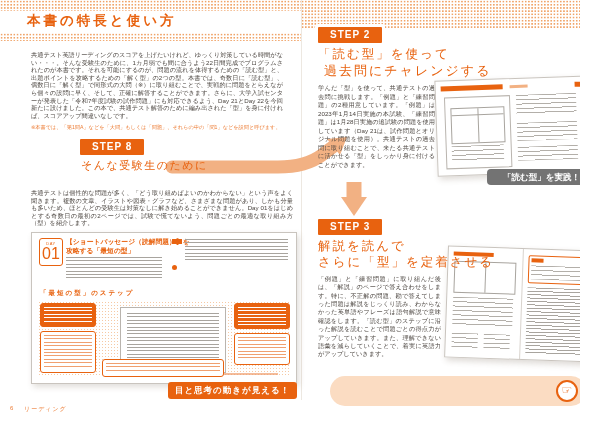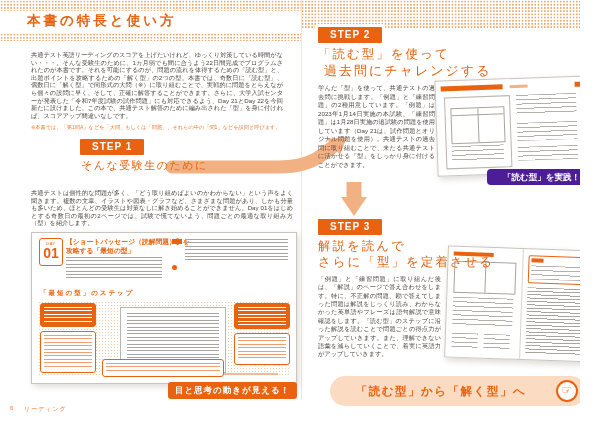--- a/index.html
+++ b/index.html
@@ -182,7 +182,7 @@
   <p class="footnote">※本書では、「第1問A」などを「大問」もしくは「問題」、それらの中の「問1」などを設問と呼びます。</p>
 
 
-  <div class="step-pill" style="left:80px;top:139px;">STEP 1</div>
+  <div class="step-pill" style="left:80px;top:139px;">STEP 8</div>
   <div class="step-h" style="left:81px;top:158px;font-size:11px;">そんな受験生のために</div>
   <p class="body-col" style="left:31px;top:189px;width:262px;line-height:1.22;margin:0;">共通テストは個性的な問題が多く、「どう取り組めばよいのかわからない」という声をよく聞きます。複数の文章、イラストや図表・グラフなど、さまざまな問題があり、しかも分量も多いため、ほとんどの受験生は対策なしに解き始めることができません。Day 01をはじめとする奇数日の最初の2ページでは、試験で慌てないよう、問題ごとの最適な取り組み方（型）を紹介します。</p>
 

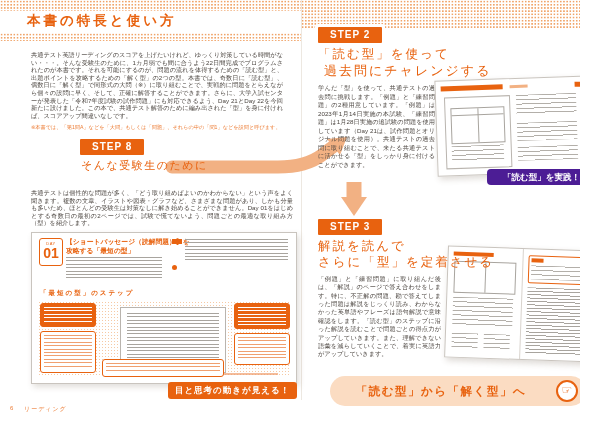--- a/index.html
+++ b/index.html
@@ -121,7 +121,7 @@
   .t2-rg2{position:absolute;left:0;top:28px;width:60px;height:18px;}
   .t2-rg3{position:absolute;left:0;top:52px;width:60px;height:14px;}
   .caption{
-    position:absolute;background:#4c1d95;color:#fff;font-weight:bold;font-size:8.5px;
+    position:absolute;background:#737373;color:#fff;font-weight:bold;font-size:8.5px;
     text-align:center;border-radius:4px;z-index:6;white-space:nowrap;
   }
   .cap2{left:487px;top:169px;width:109px;height:16px;line-height:16px;}

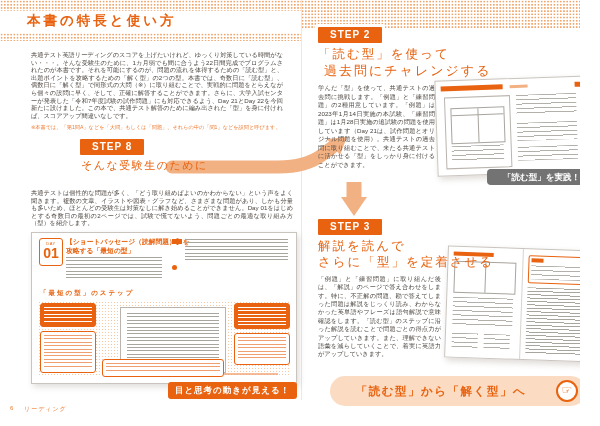--- a/index.html
+++ b/index.html
@@ -73,7 +73,7 @@
     border-radius:3px;text-align:center;background:#fff;
   }
   .s1-day .d1{display:block;font-size:4px;color:#e8620f;margin-top:2px;letter-spacing:.5px;}
-  .s1-day .d2{display:block;font-size:14px;font-weight:bold;color:#e8620f;line-height:1;}
+  .s1-day .d2{display:block;font-size:16px;font-weight:normal;color:#e8620f;line-height:1;}
   .s1-title{position:absolute;left:34px;top:5px;font-size:6.8px;font-weight:bold;color:#e8620f;line-height:1.3;white-space:nowrap;}
   .s1-introlines{position:absolute;left:34px;top:24px;width:96px;height:24px;}
   .s1-right{position:absolute;left:140px;top:6px;width:116px;height:30px;}

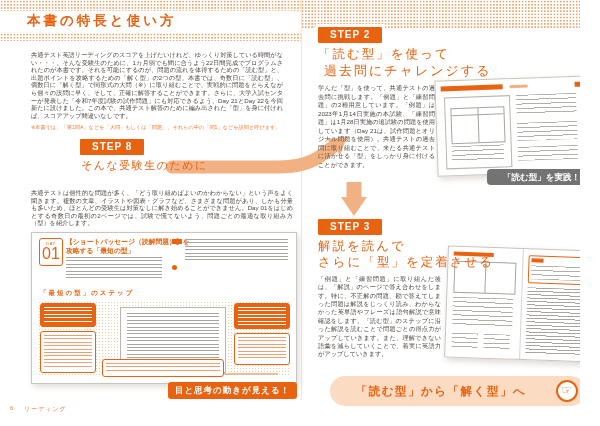--- a/index.html
+++ b/index.html
@@ -277,7 +277,6 @@
   </div>
 
   <div class="bottom-banner">
-    <div class="txt">「読む型」から「解く型」へ</div>
     <div class="hand">☞</div>
   </div>
 

